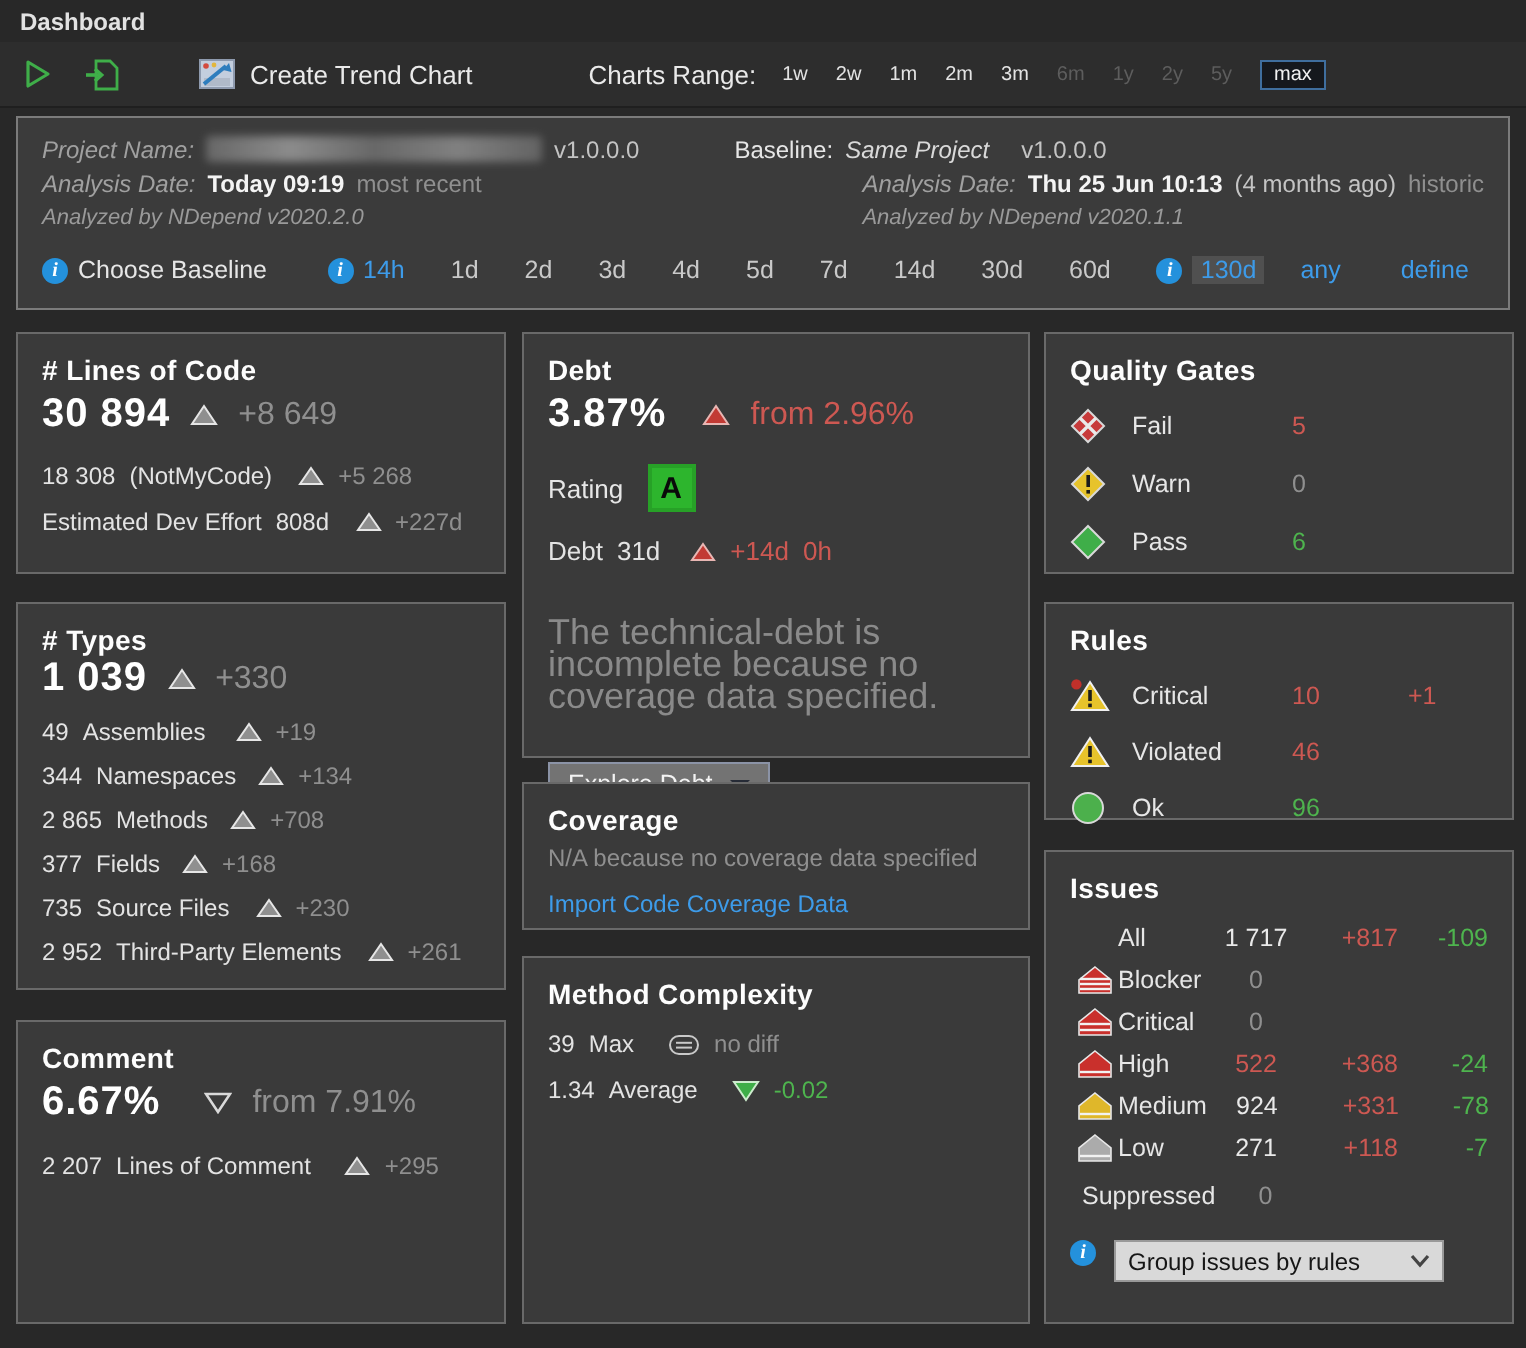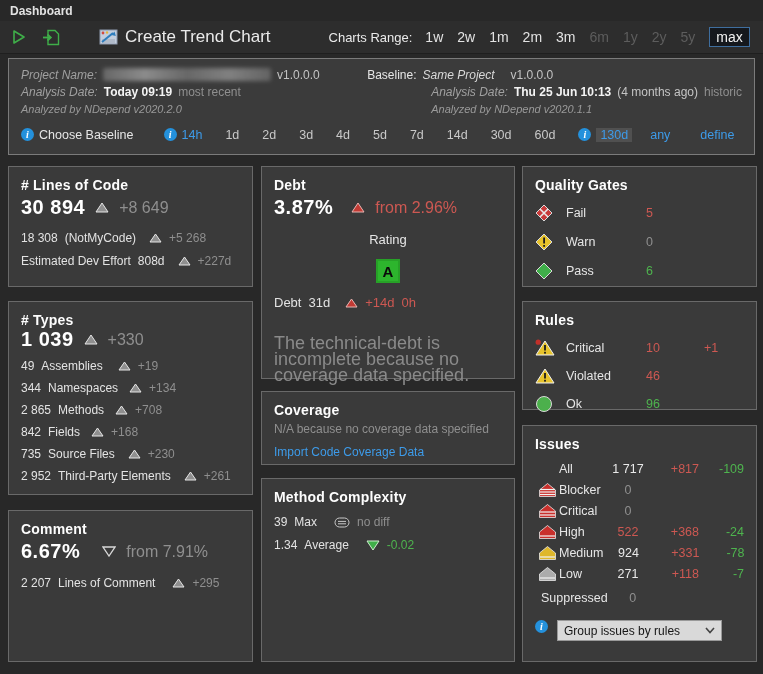--- a/index.html
+++ b/index.html
@@ -15,7 +15,7 @@
   .tb-btn { display:flex; align-items:center; gap:7px; cursor:default; }
   .tb-play { margin-left:11px; }
   .tb-export { margin-left:16px; }
-  .tb-trend { margin-left:38px; font-size:17px; color:#eaeaea; }
+  .tb-trend { margin-left:38px; font-size:13px; color:#eaeaea; }
   .charts-range-label { margin-left:58px; font-size:13px; color:#eaeaea; }
   .range-opts { display:flex; align-items:center; gap:14px; margin-left:13px; font-size:14px; }
   .r-opt { color:#e3e3e3; }

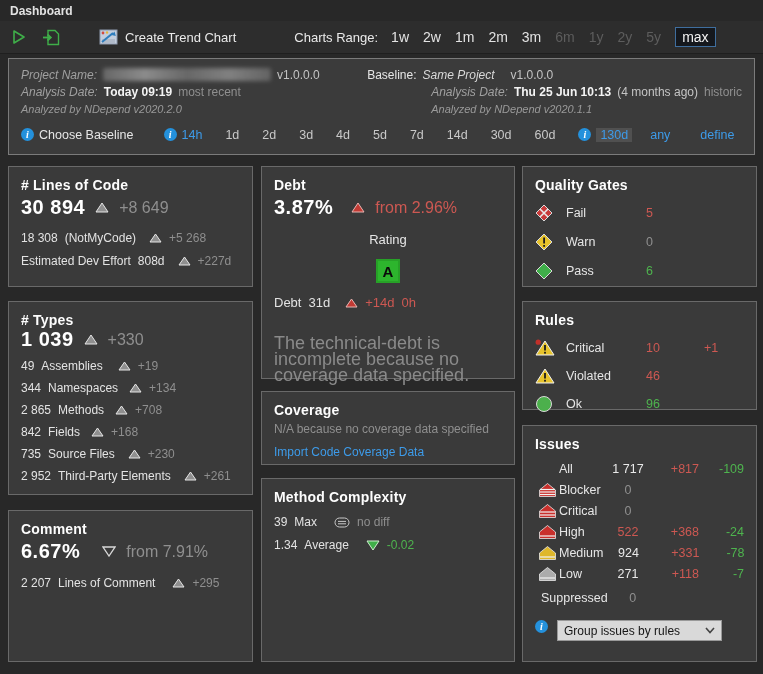--- a/index.html
+++ b/index.html
@@ -17,7 +17,7 @@
   .tb-export { margin-left:16px; }
   .tb-trend { margin-left:38px; font-size:13px; color:#eaeaea; }
   .charts-range-label { margin-left:58px; font-size:13px; color:#eaeaea; }
-  .range-opts { display:flex; align-items:center; gap:14px; margin-left:13px; font-size:14px; }
+  .range-opts { display:flex; align-items:center; gap:14px; margin-left:13px; font-size:10px; }
   .r-opt { color:#e3e3e3; }
   .r-dis { color:#5d5d5d; }
   .r-max { border:1px solid #3f6e9e; background:#15181d; padding:1px 6px; color:#f2f2f2; }

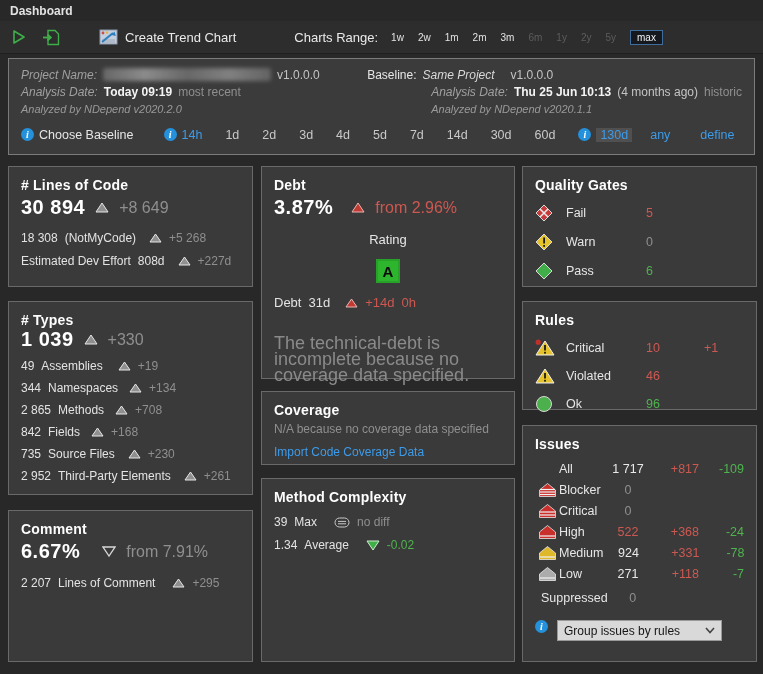--- a/index.html
+++ b/index.html
@@ -39,7 +39,7 @@
               background:linear-gradient(90deg,#6f6f6f,#9a9a9a 25%,#707070 50%,#8d8d8d 75%,#6a6a6a);
               filter:blur(2px); }
   .baseline-bar { display:flex; align-items:center; margin-top:11px; font-size:12.5px; white-space:nowrap; }
-  .bl-group { display:flex; align-items:flex-start; gap:5px; }
+  .bl-group { display:flex; align-items:flex-end; gap:5px; }
   .bl-day { color:#c9c9c9; margin-left:23px; }
   .blue { color:#3d9be9; }
   .bl-selected { background:#505050; padding:0 4px; }

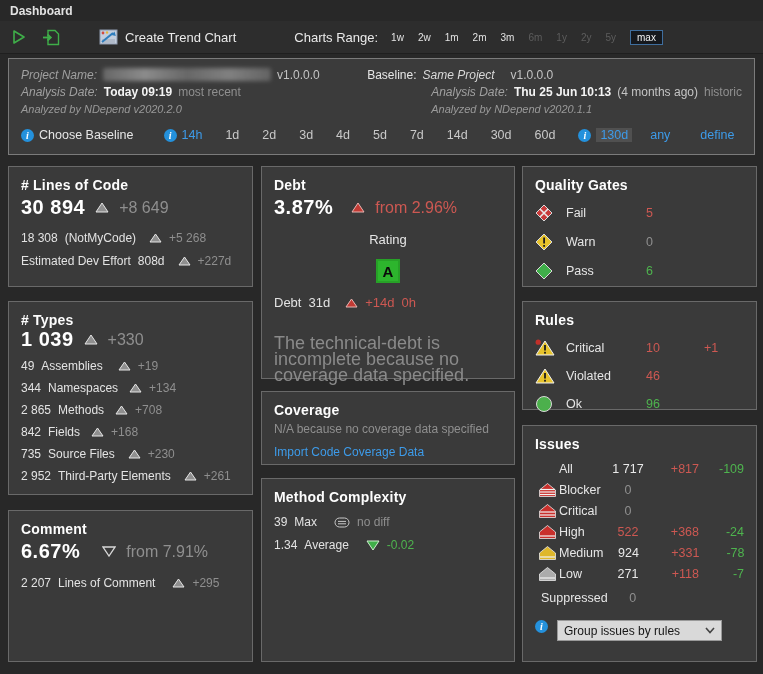--- a/index.html
+++ b/index.html
@@ -73,7 +73,7 @@
   .tri { flex:none; }
 
   
-  .rating-row { display:flex; align-items:center; gap:12px; margin-top:13px; font-size:13px;flex-direction:column; }
+  .rating-row { display:flex; align-items:center; gap:12px; margin-top:13px; font-size:13px; }
   .rating-badge { width:24px; height:24px; background:#2db52d; border:2px solid #27a127;
                   color:#0a0a0a; font-weight:bold; font-size:15px;
                   display:flex; align-items:center; justify-content:center; }

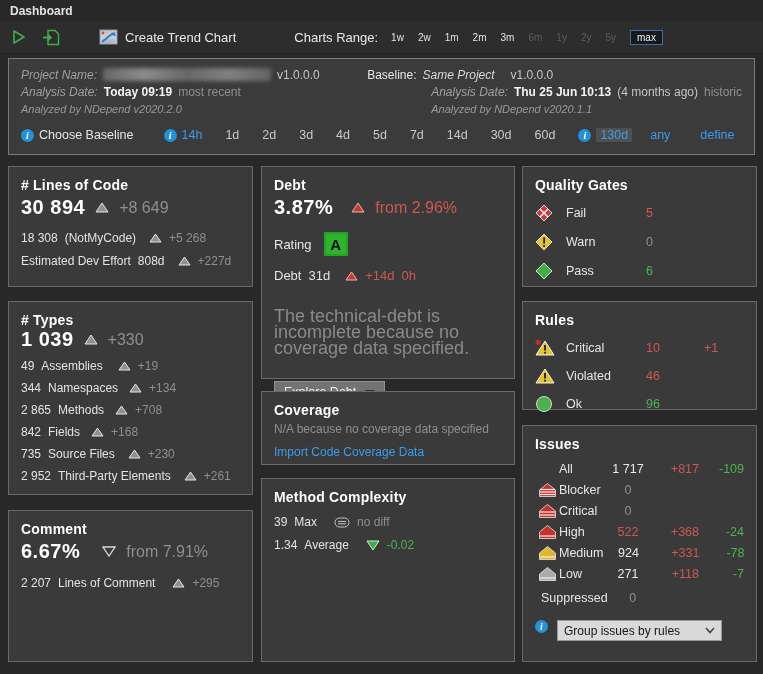--- a/index.html
+++ b/index.html
@@ -276,7 +276,7 @@
     <span class="muted">+708</span>
   </div>
   <div class="srow tight">
-    <span>842</span>
+    <span>377</span>
     <span>Fields</span>
     <svg class="tri" width="13" height="10" style="margin-left:4px">
         <polygon points="6.5,1 12,9 1,9" fill="#8f8f8f" stroke="#e6e6e6"></polygon>

